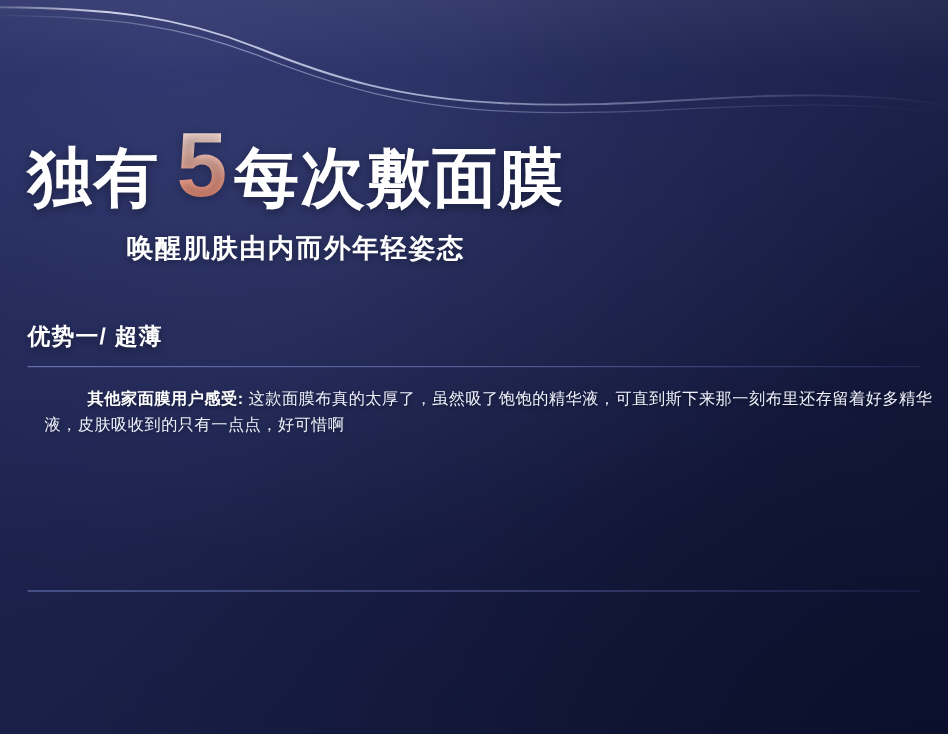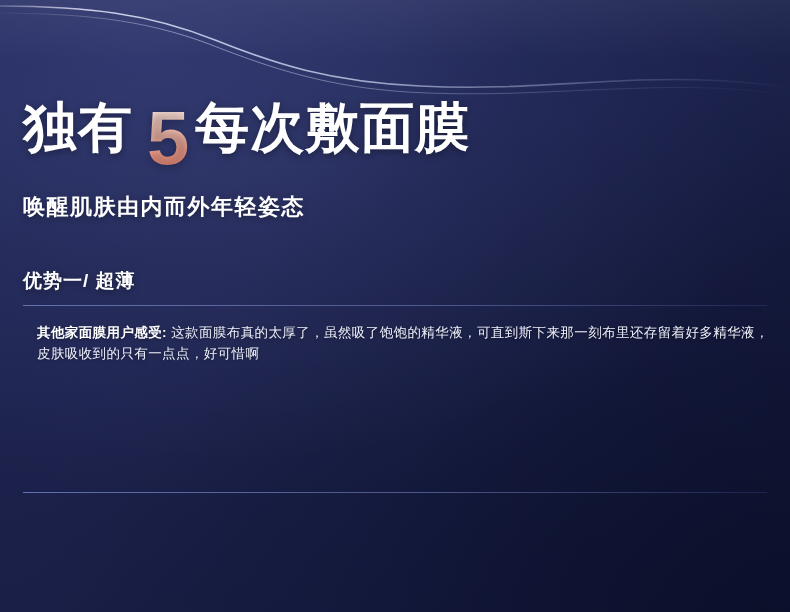--- a/index.html
+++ b/index.html
@@ -40,7 +40,7 @@
 
   .headline {
     display:flex;
-    align-items:flex-start;
+    align-items:flex-end;
     line-height:1;
     white-space:nowrap;
   }

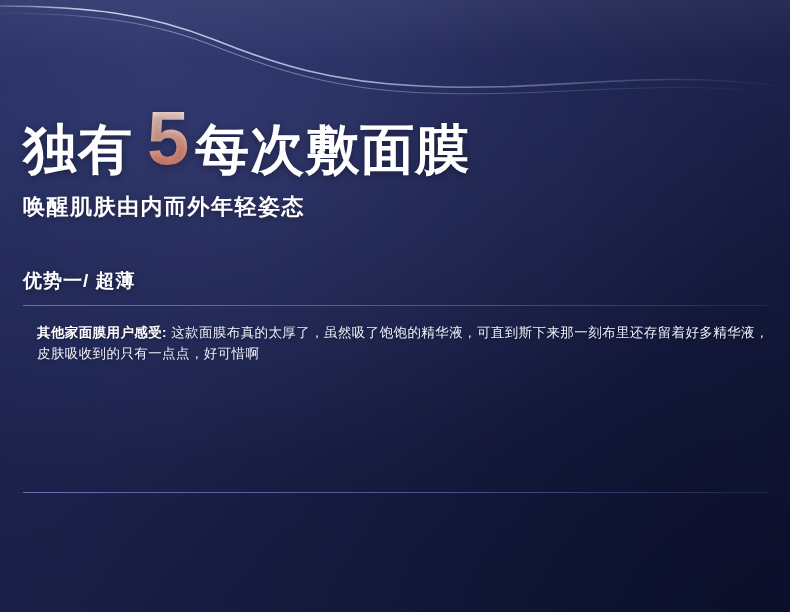--- a/index.html
+++ b/index.html
@@ -70,6 +70,7 @@
     color:#ffffff;
     letter-spacing:1.5px;
     text-shadow:0 2px 6px rgba(0,0,0,0.35);
+    text-align:center;
   }
 
   

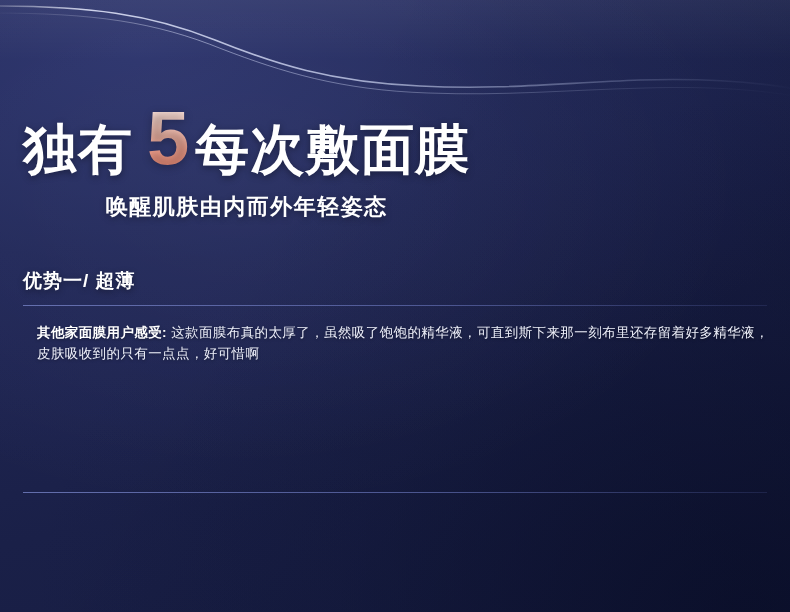--- a/index.html
+++ b/index.html
@@ -97,7 +97,7 @@
     letter-spacing:0.4px;
     text-shadow:0 1px 3px rgba(0,0,0,0.35);
   }
-  .para .lead { font-weight:bold; color:#ffffff; }
+  .para .lead { font-weight:bold; color:#ffffff;margin-left:36px; }
 
   .para.highlight { color:#f7e837; }
   .para.highlight .lead { color:#f7e837; font-weight:bold; }

